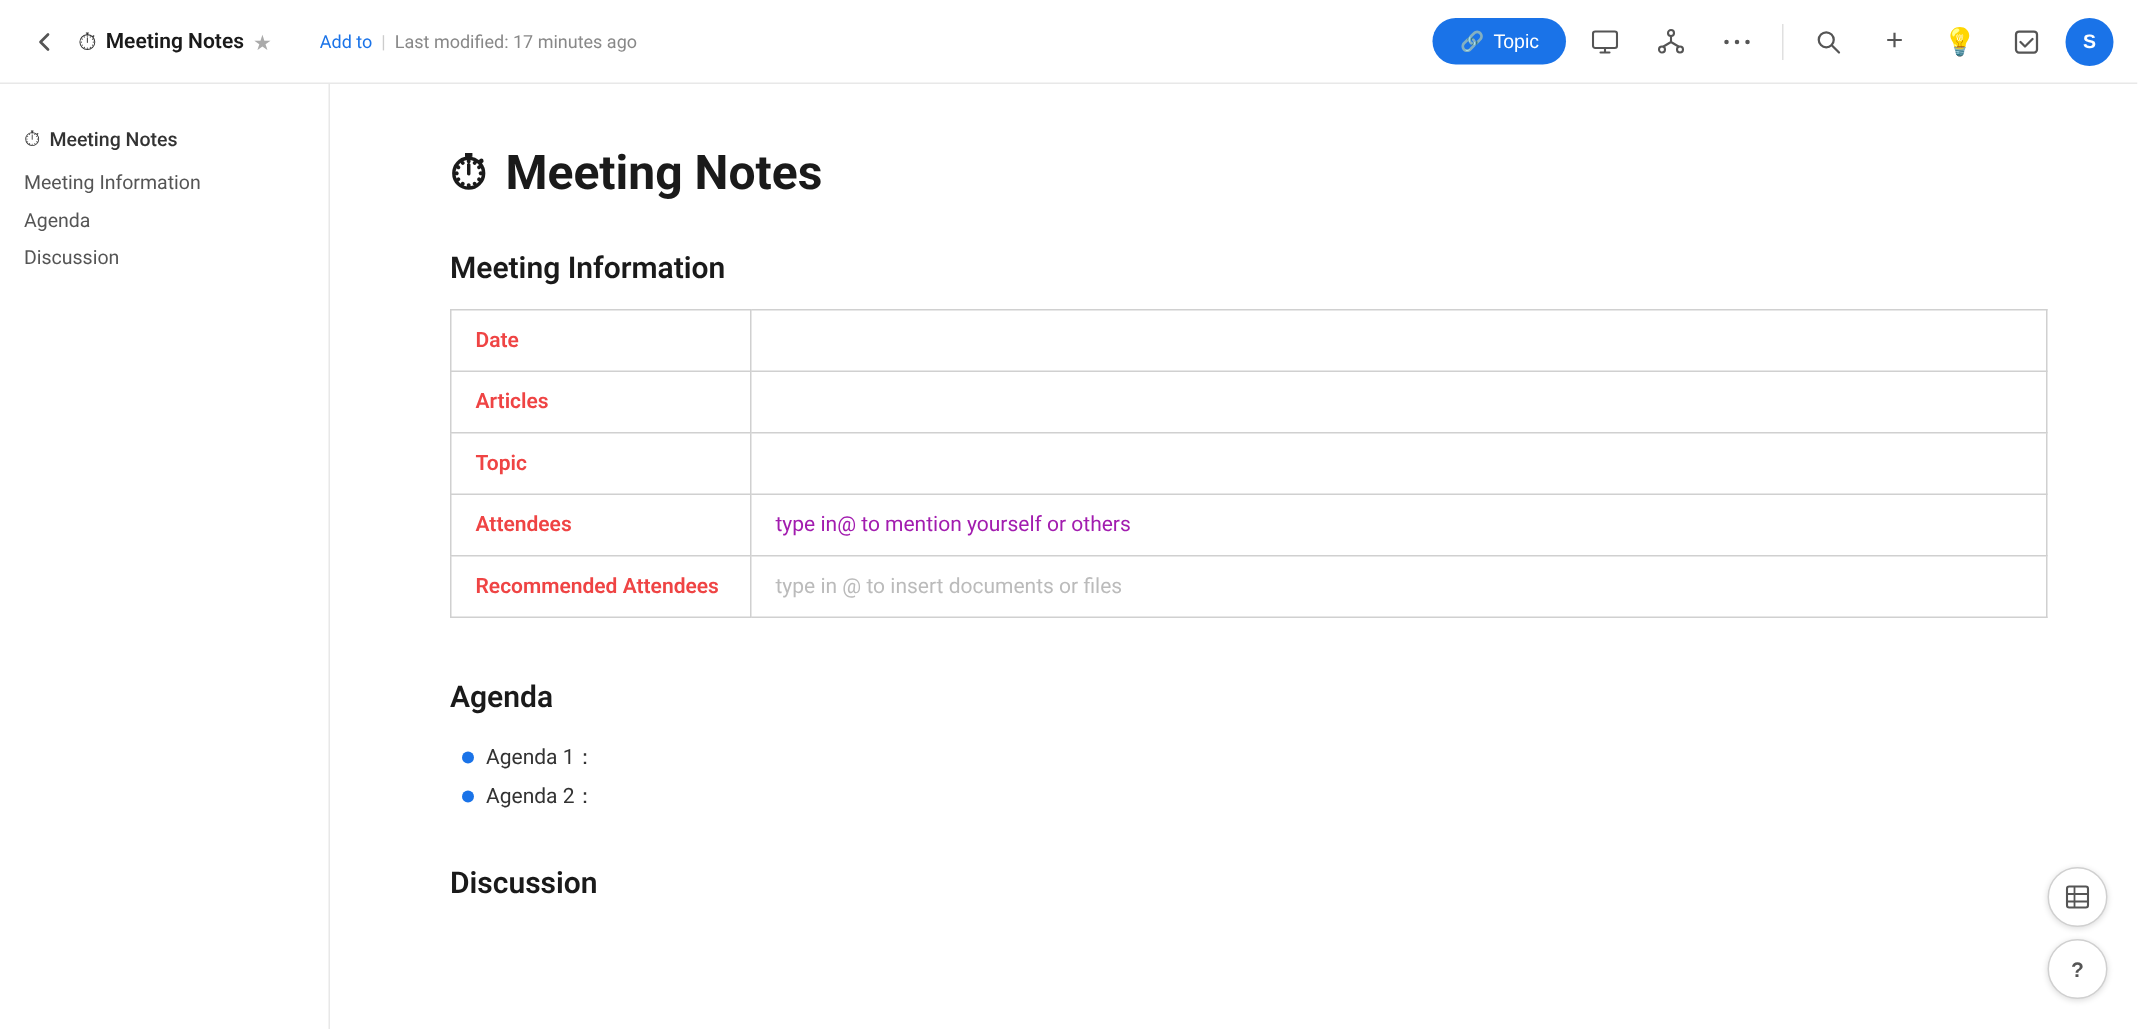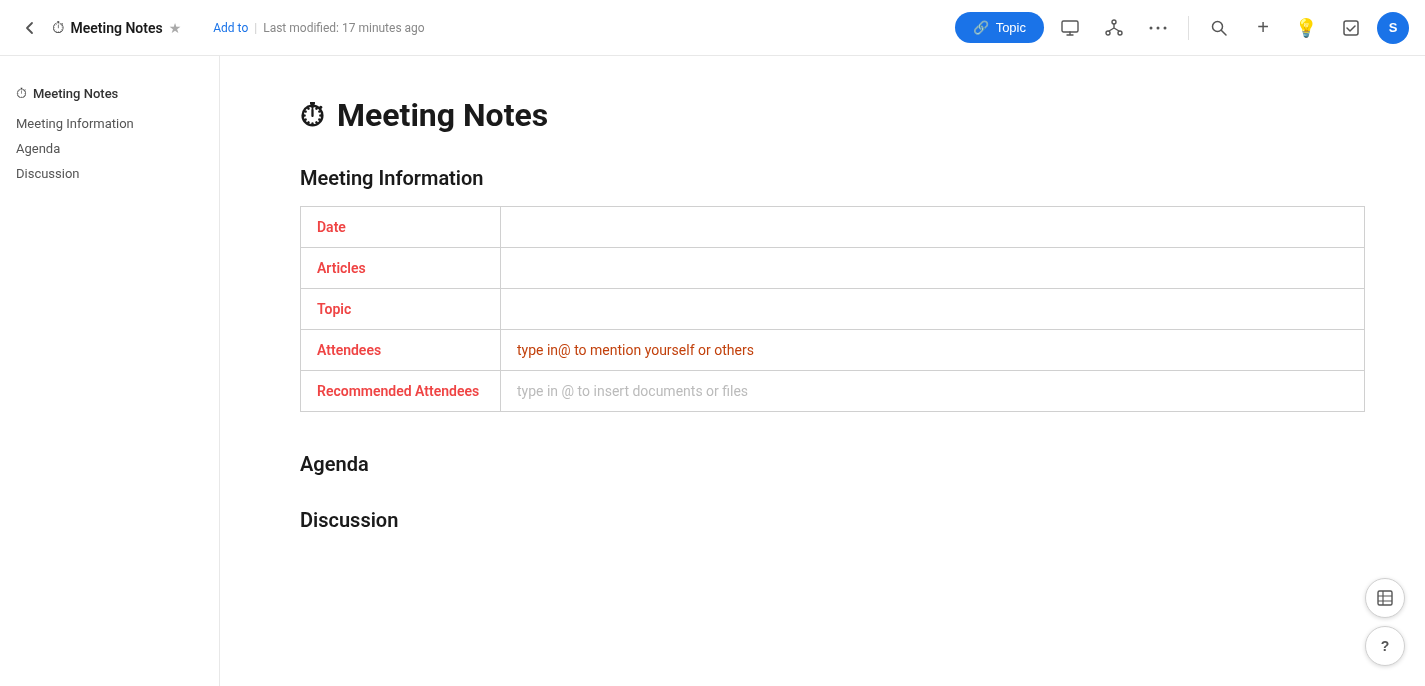--- a/index.html
+++ b/index.html
@@ -221,7 +221,7 @@
         </tr>
         <tr>
           <td class="label-cell">Attendees</td>
-          <td class="value-cell" style="color:#c2410c;">type in@ to mention yourself or others</td>
+          <td class="value-cell" style="color:#a21caf;">type in@ to mention yourself or others</td>
         </tr>
         <tr>
           <td class="label-cell">Recommended Attendees</td>

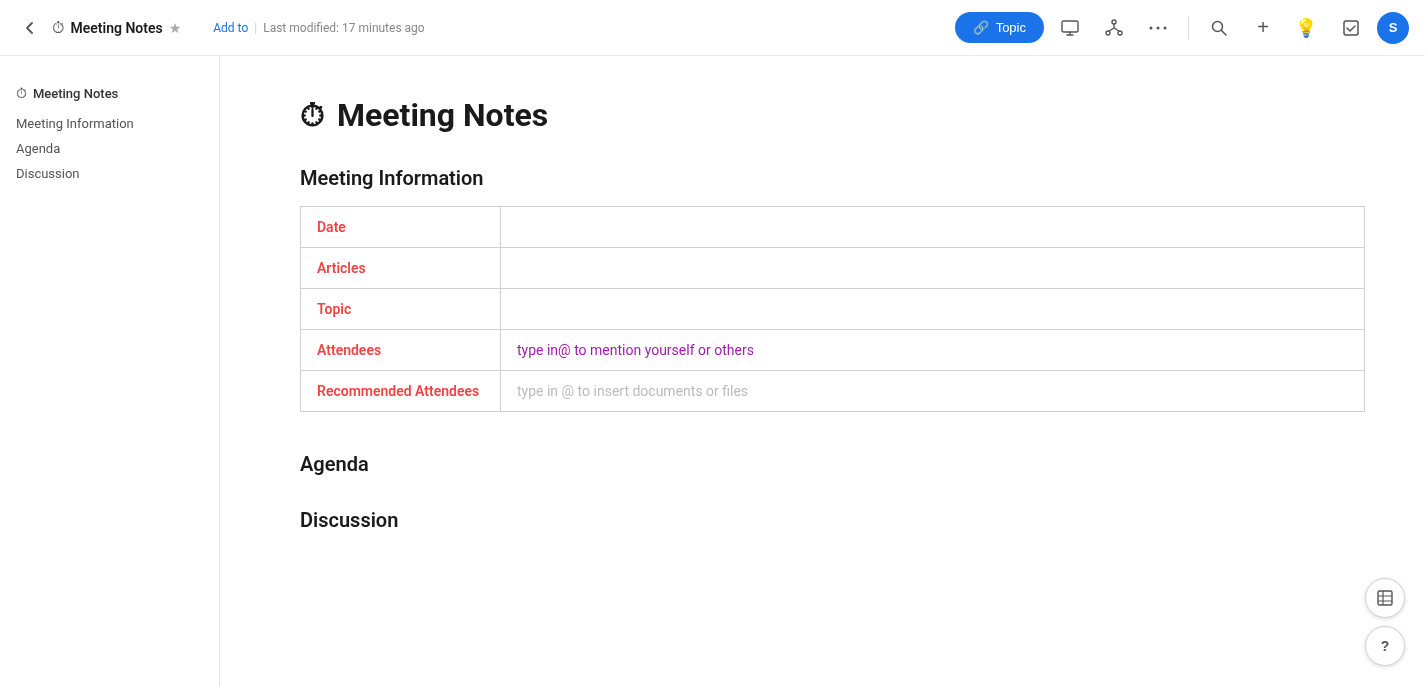--- a/index.html
+++ b/index.html
@@ -232,6 +232,16 @@
 
     <div class="agenda-section">
       <div class="section-heading">Agenda</div>
+      <ul class="bullet-list">
+        <li>
+          <span class="bullet-dot"></span>
+          <span>Agenda 1：</span>
+        </li>
+        <li>
+          <span class="bullet-dot"></span>
+          <span>Agenda 2：</span>
+        </li>
+      </ul>
     </div>
 
     <div class="discussion-heading">Discussion</div>

